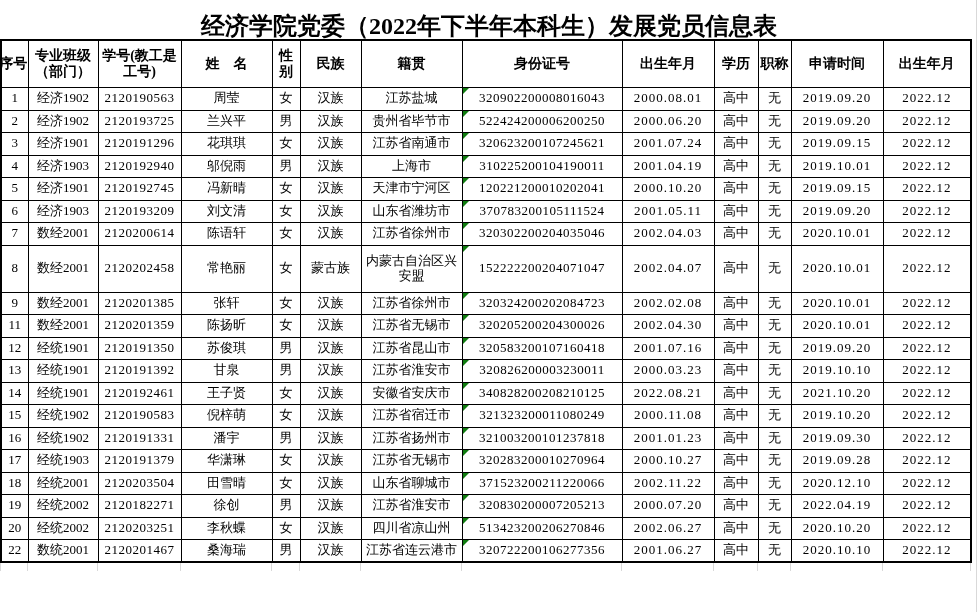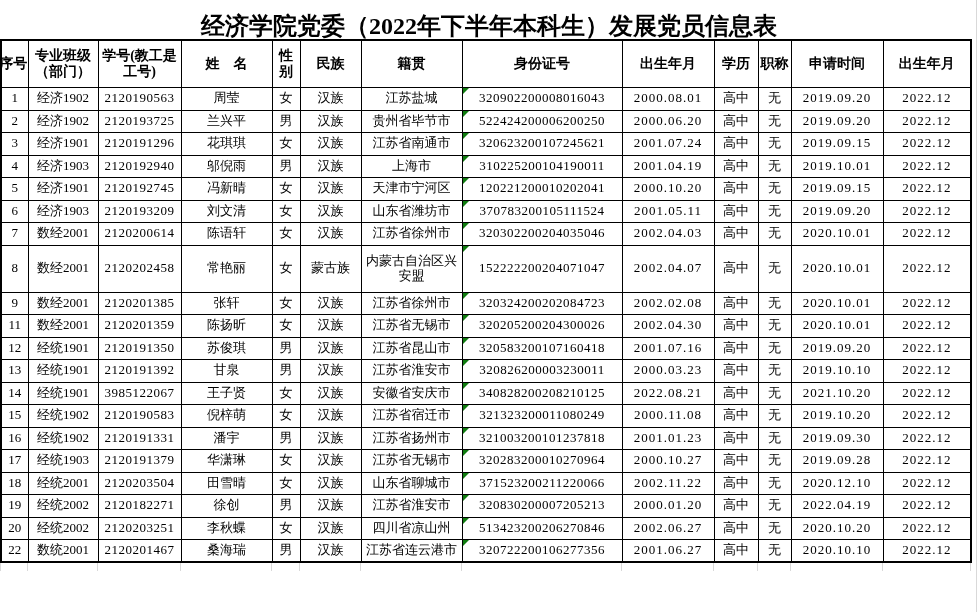--- a/index.html
+++ b/index.html
@@ -268,7 +268,7 @@
       <tr style="height: 22.5px;">
         <td>14</td>
         <td>经统1901</td>
-        <td class="num">3985122067</td>
+        <td class="num">2120192461</td>
         <td>王子贤</td>
         <td>女</td>
         <td>汉族</td>

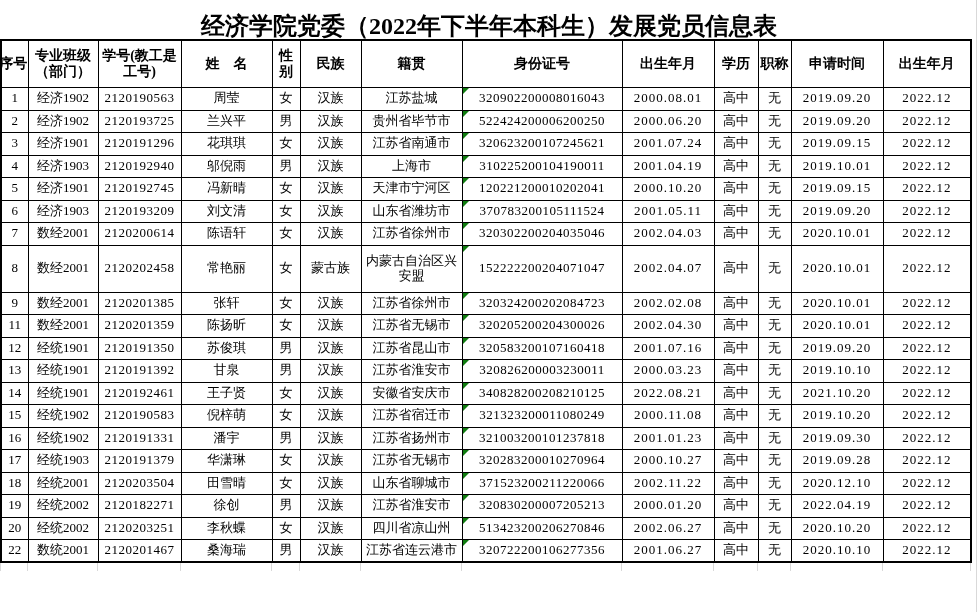--- a/index.html
+++ b/index.html
@@ -349,7 +349,7 @@
         <td>汉族</td>
         <td>江苏省淮安市</td>
         <td class="num"><span class="tri"></span>320830200007205213</td>
-        <td class="date">2000.01.20</td>
+        <td class="date">2000.07.20</td>
         <td>高中</td>
         <td>无</td>
         <td class="date">2022.04.19</td>

